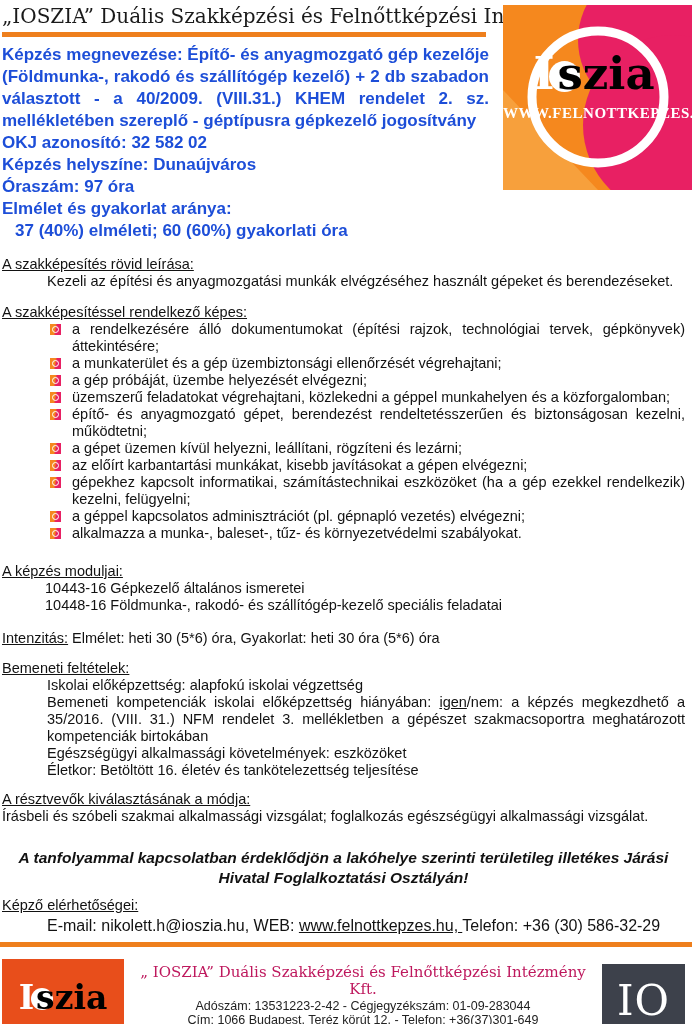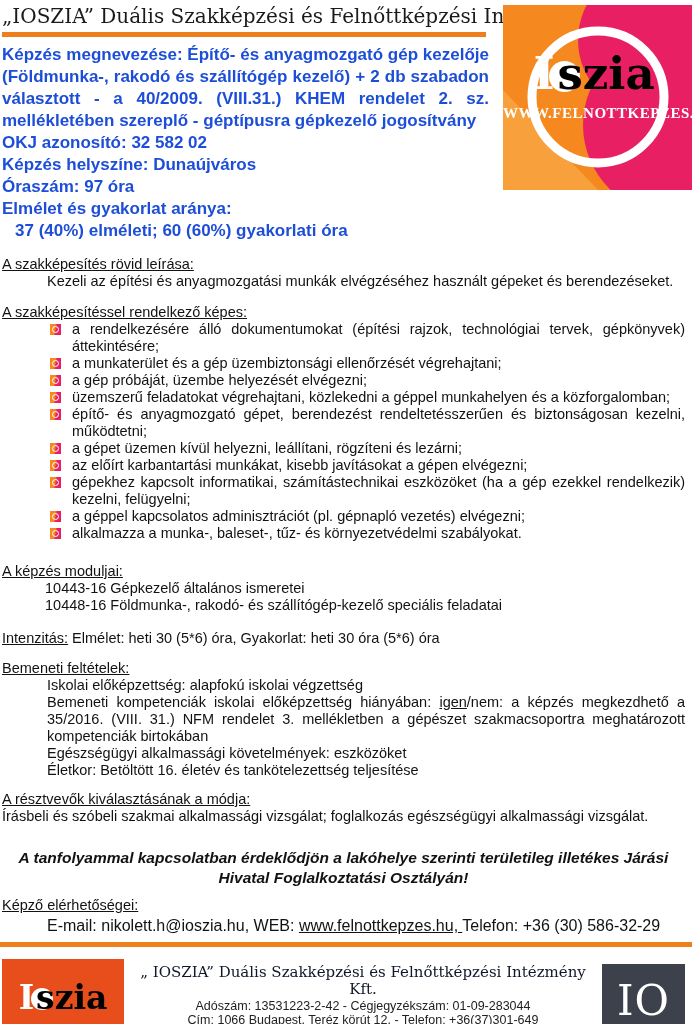--- a/index.html
+++ b/index.html
@@ -68,7 +68,7 @@
             margin:0 -17px 0 -3px; position:relative; top:2px; }
   .fl-szia { color:#000; position:relative; z-index:1; }
   .f-center { flex:1; text-align:center; padding:8px 6px 0 6px; }
-  .f-company { font-family:"DejaVu Serif", serif; font-size:15px; line-height:17px; color:#0f172a; margin-bottom:2px; }
+  .f-company { font-family:"DejaVu Serif", serif; font-size:15px; line-height:17px; color:#be185d; margin-bottom:2px; }
   .f-line { font-size:12.5px; line-height:13.5px; color:#222; }
   .f-logo-right { width:83px; height:73px; background:#3D414B; margin-top:8px; flex:none;
                   display:flex; align-items:center; justify-content:center;

